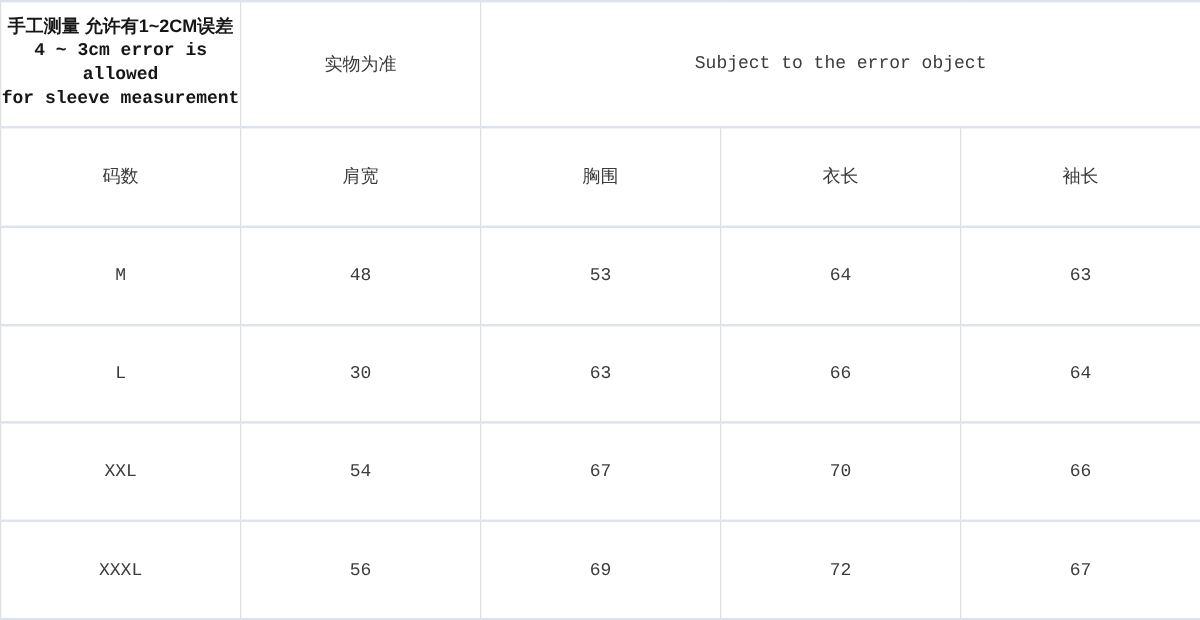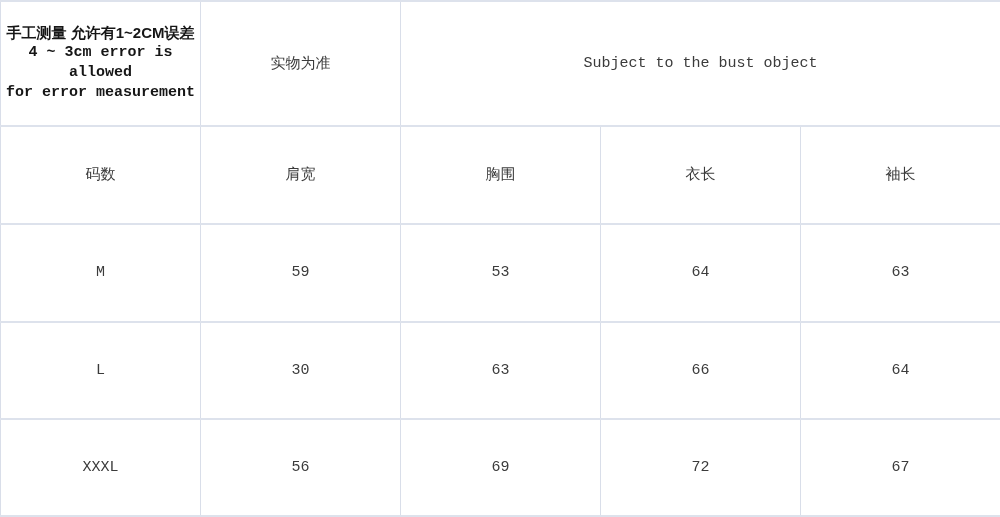--- a/index.html
+++ b/index.html
@@ -77,7 +77,7 @@
         <div>for error measurement</div>
       </td>
       <td class="cn-text">实物为准</td>
-      <td colspan="3">Subject to the bust object</td>
+      <td colspan="3">Subject to the error object</td>
     </tr>
 
     <tr class="r-head">

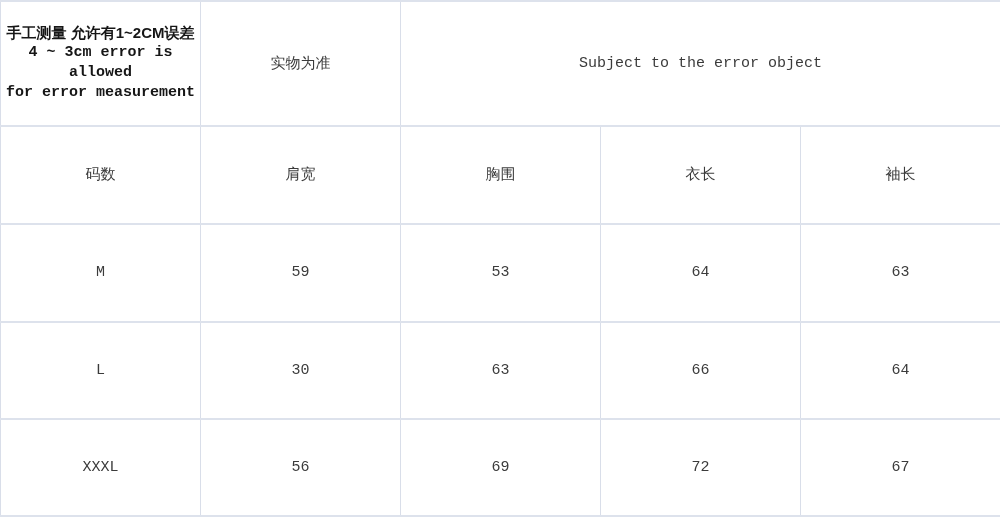--- a/index.html
+++ b/index.html
@@ -74,7 +74,7 @@
       <td class="note-cell">
         <div class="cn-line">手工测量 允许有1~2CM误差</div>
         <div>4 ~ 3cm error is allowed</div>
-        <div>for error measurement</div>
+        <div>for sleeve measurement</div>
       </td>
       <td class="cn-text">实物为准</td>
       <td colspan="3">Subject to the error object</td>

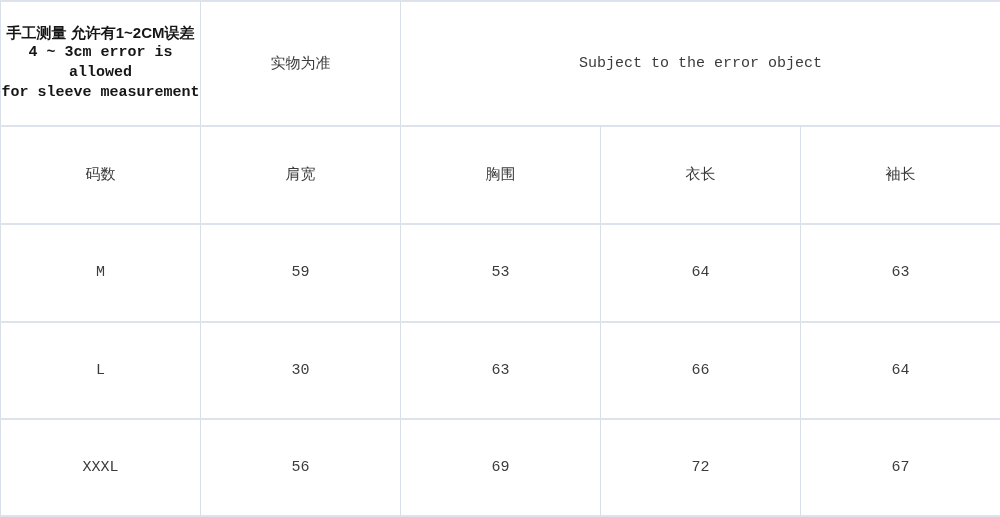--- a/index.html
+++ b/index.html
@@ -91,7 +91,7 @@
 
     <tr class="r-data">
       <td>M</td>
-      <td>59</td>
+      <td>48</td>
       <td>53</td>
       <td>64</td>
       <td>63</td>

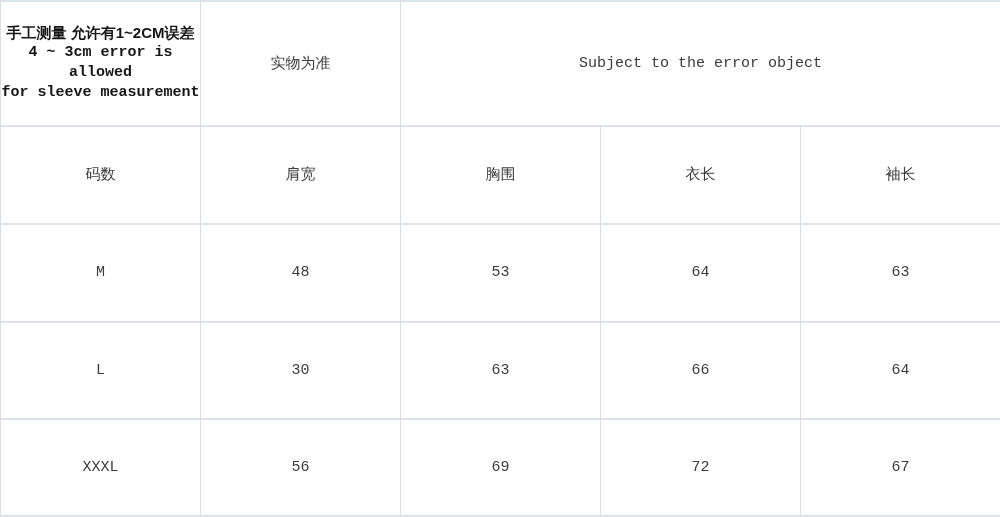--- a/index.html
+++ b/index.html
@@ -106,6 +106,13 @@
     </tr>
 
 
+    <tr class="r-data">
+      <td>XXL</td>
+      <td>54</td>
+      <td>67</td>
+      <td>70</td>
+      <td>66</td>
+    </tr>
 
     <tr class="r-data">
       <td>XXXL</td>

